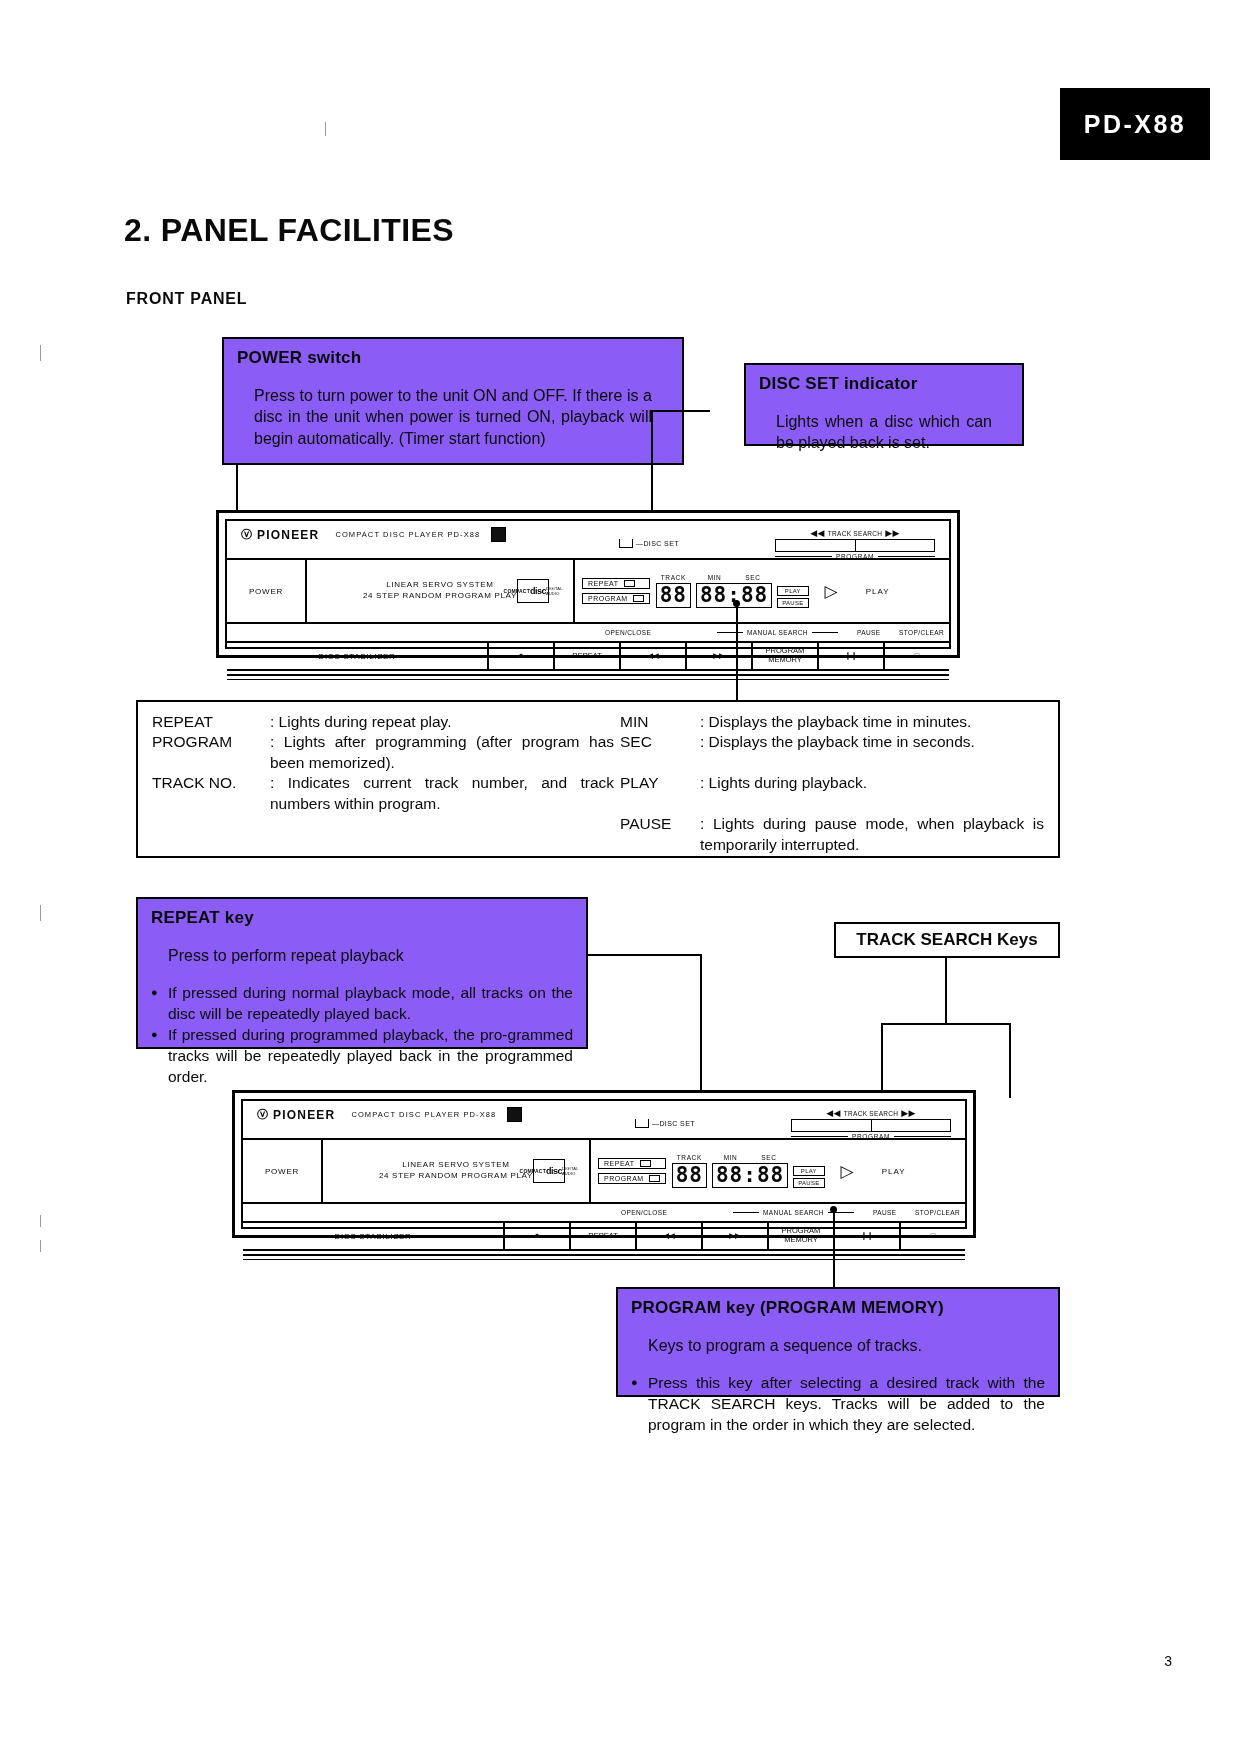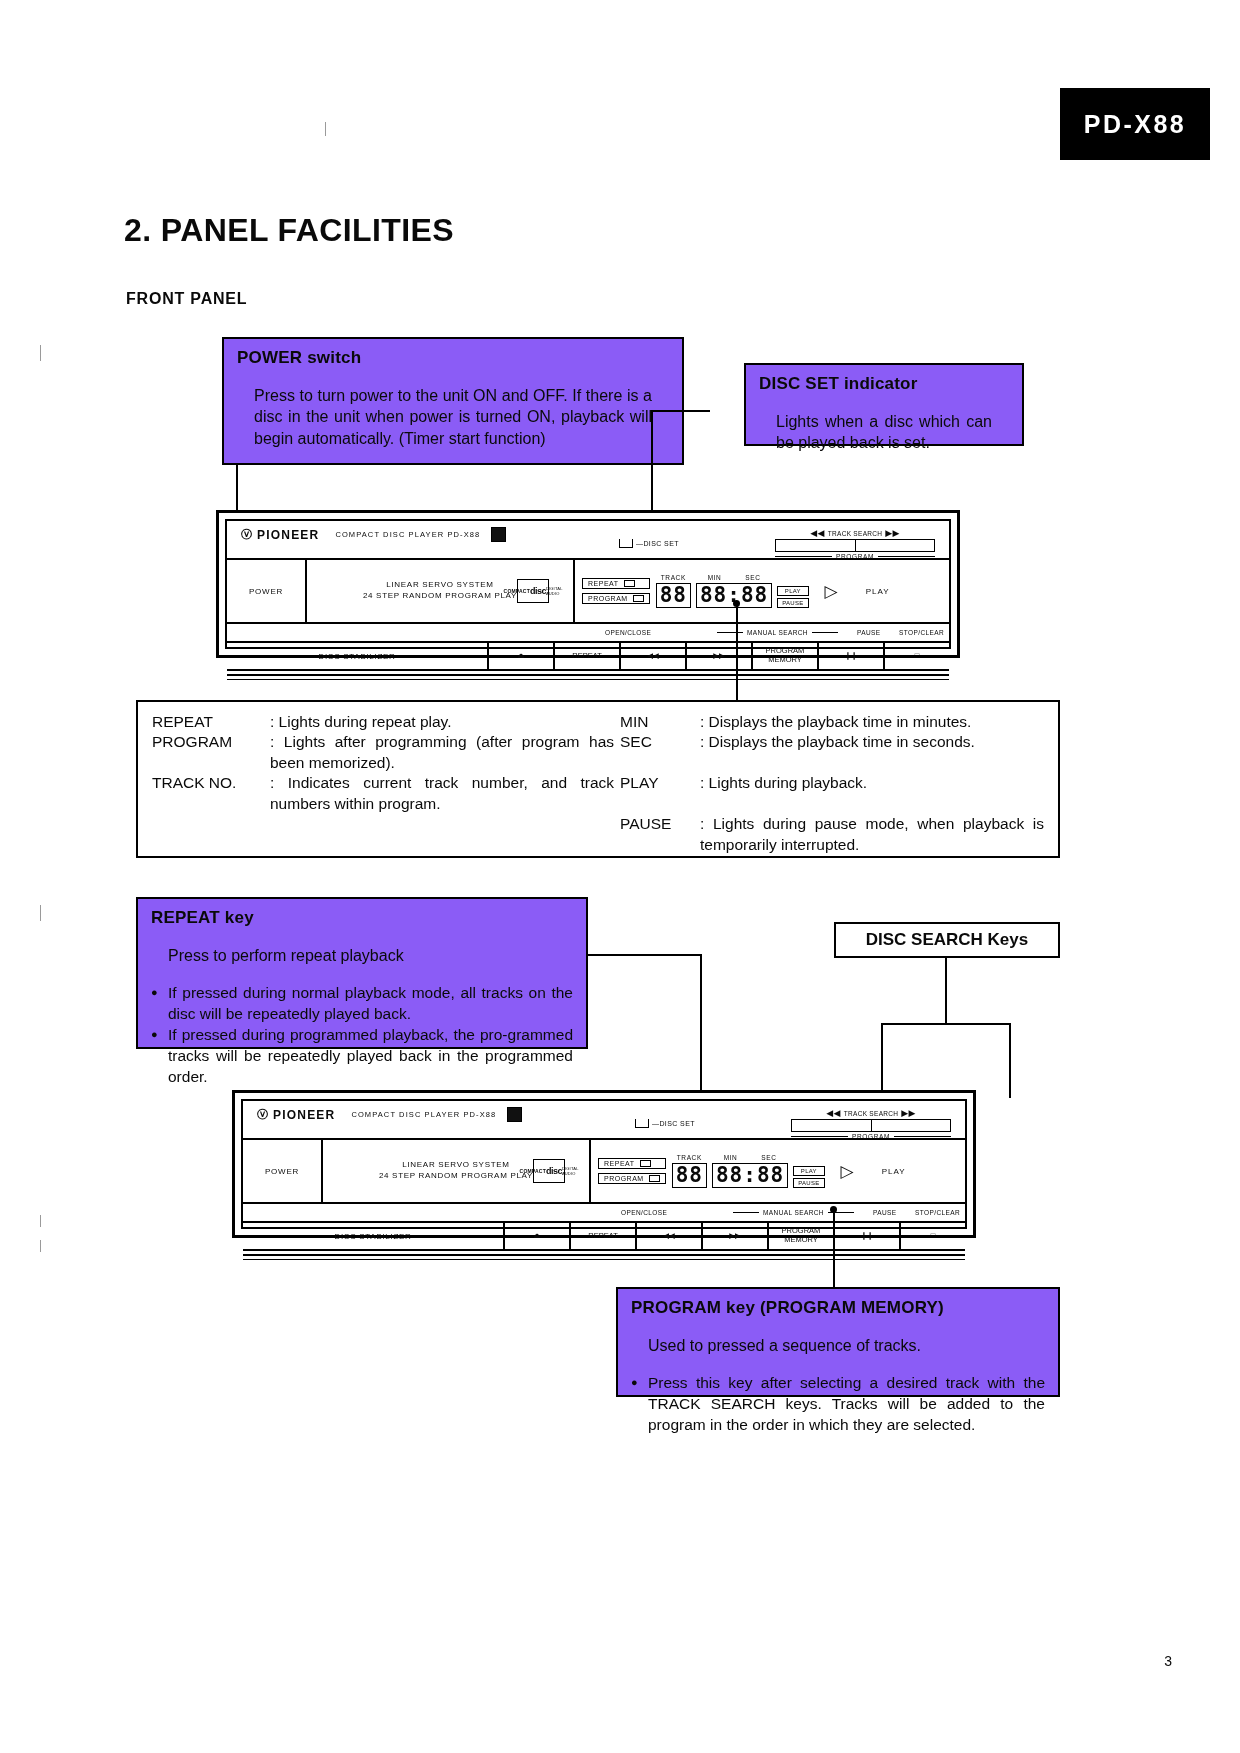--- a/index.html
+++ b/index.html
@@ -277,7 +277,7 @@
   </div>
 
   <div class="label-box" style="left:834px;top:922px;width:226px;height:36px;">
-    <span>DISC SEARCH Keys</span>
+    <span>TRACK SEARCH Keys</span>
   </div>
 
   <div class="ln lnv" style="left:700px;top:955px;height:152px;"></div>

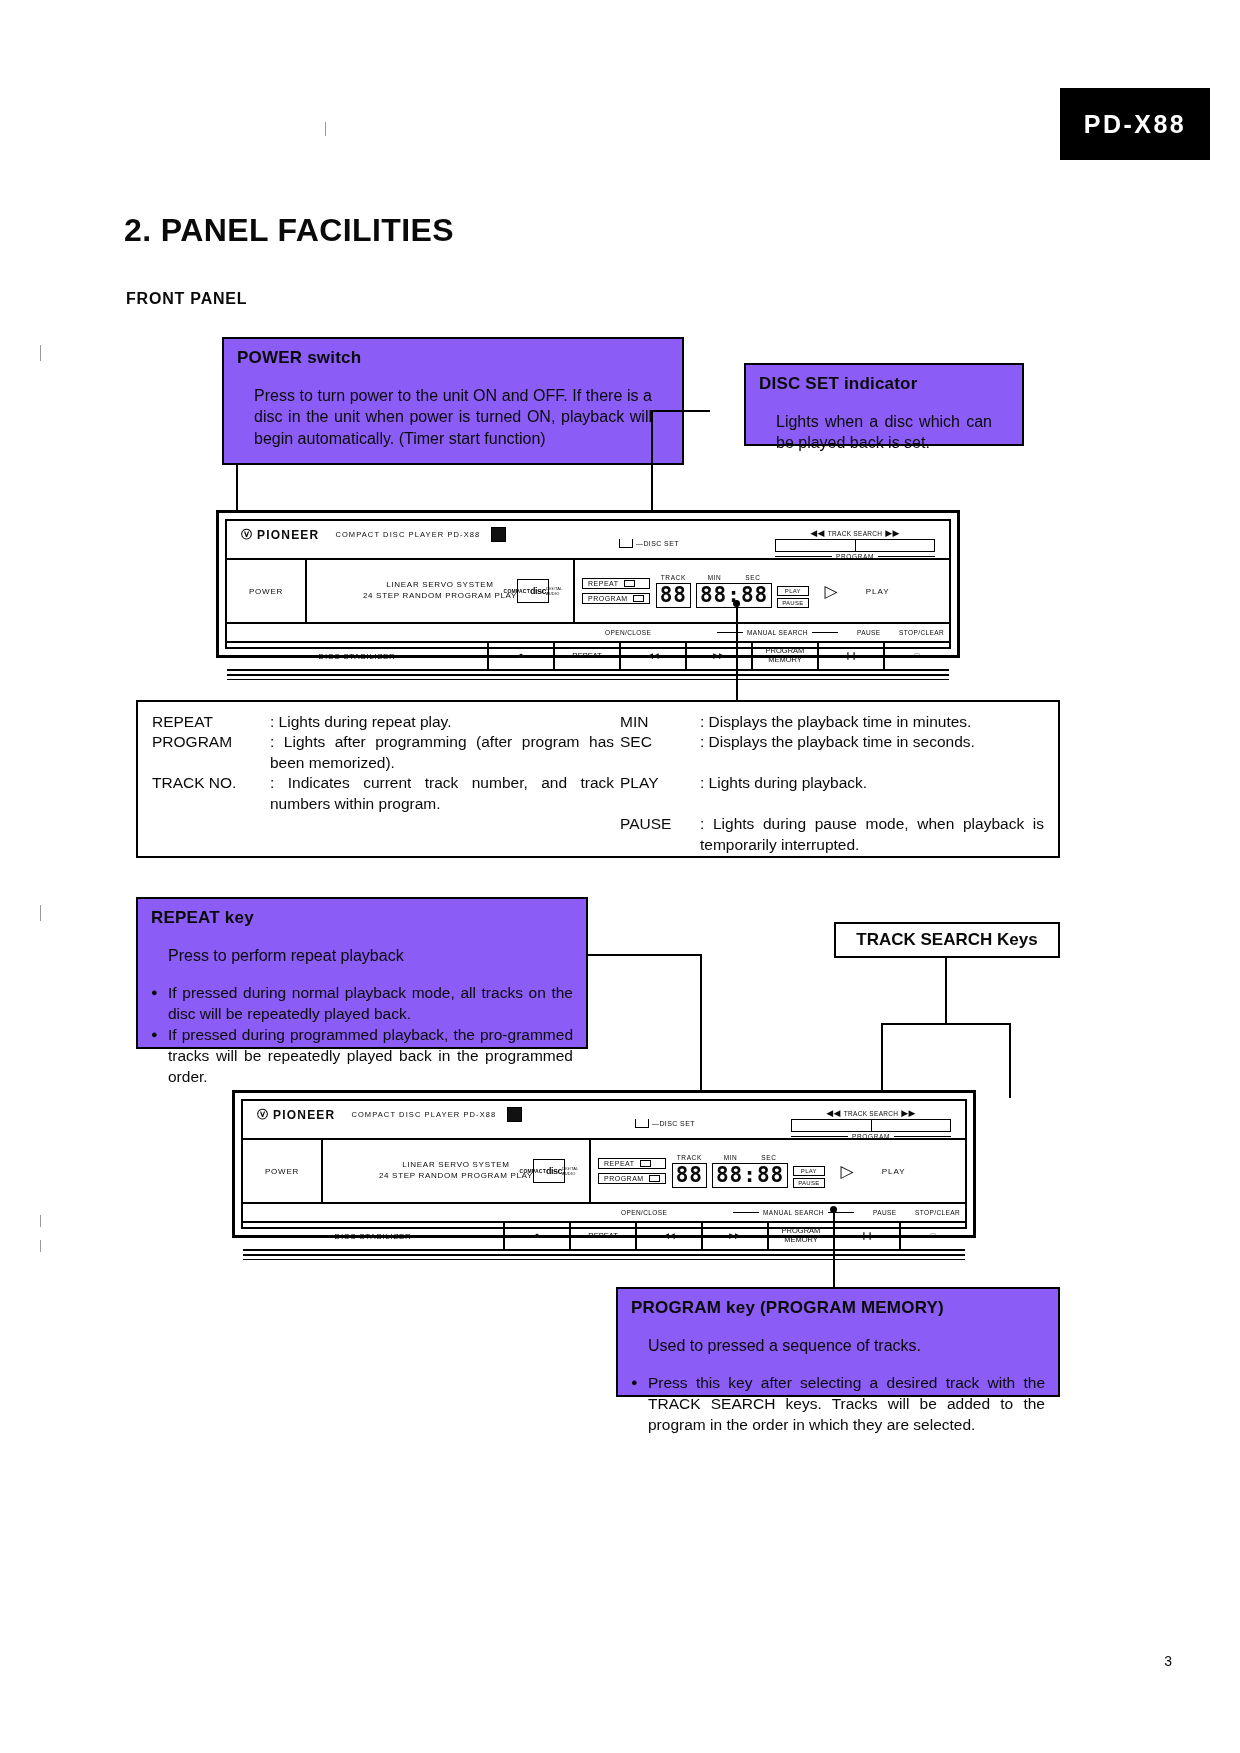--- a/index.html
+++ b/index.html
@@ -399,7 +399,7 @@
 
   <div class="callout" style="left:616px;top:1287px;width:444px;height:110px;">
     <div class="hd">PROGRAM key (PROGRAM MEMORY)</div>
-    <p>Used to pressed a sequence of tracks.</p>
+    <p>Keys to program a sequence of tracks.</p>
     <ul>
       <li>Press this key after selecting a desired track with the TRACK SEARCH keys.  Tracks will be added to the program in the order in which they are selected.</li>
     </ul>

